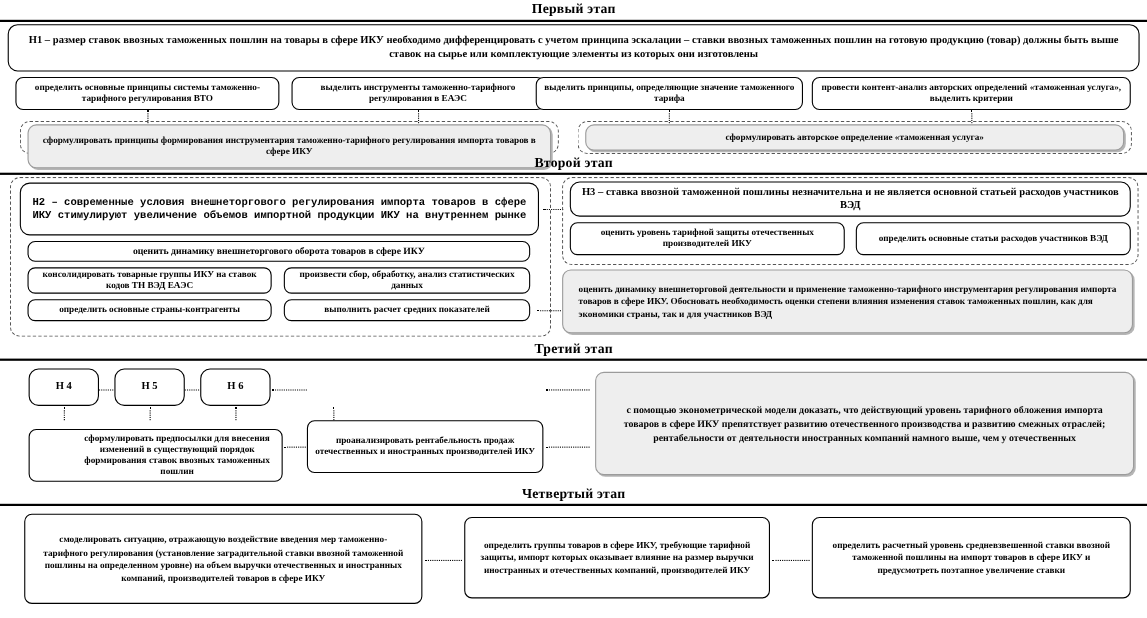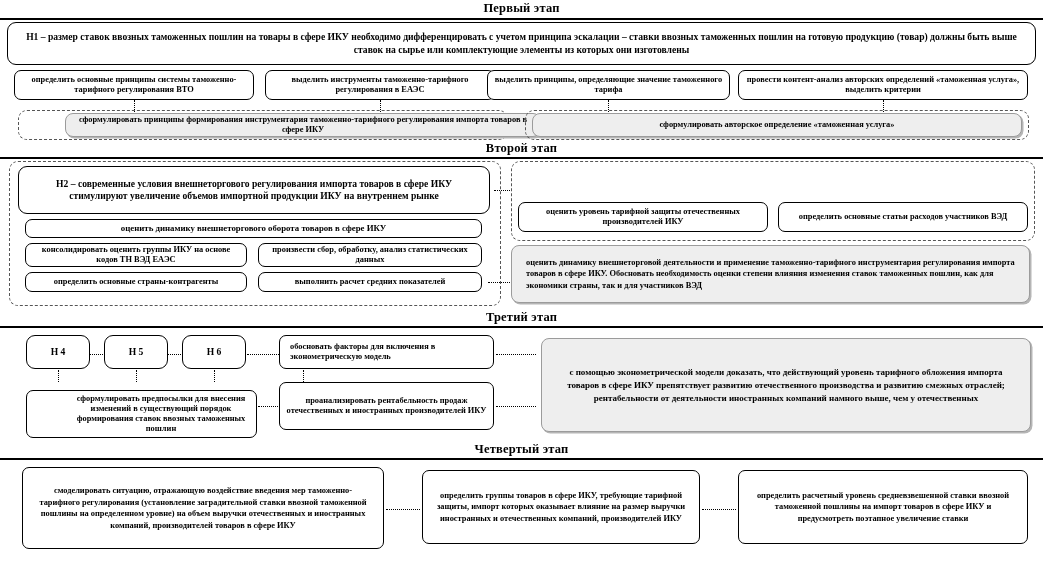--- a/index.html
+++ b/index.html
@@ -111,7 +111,7 @@
   <div class="dots-v" style="left:883px; top:100px; height:12px;"></div>
 
   <div class="grouped" style="left:18px; top:110px; width:490px; height:30px;"></div>
-  <div class="node gray abs plain" style="left:25px; top:113px; width:476px; height:24px; font-weight:bold; font-size:8.4px;margin-left:40px;">
+  <div class="node gray abs plain" style="left:25px; top:113px; width:476px; height:40px; font-weight:bold; font-size:8.4px;">
     <span>сформулировать принципы формирования инструментария таможенно-тарифного регулирования импорта товаров в сфере ИКУ</span>
   </div>
 

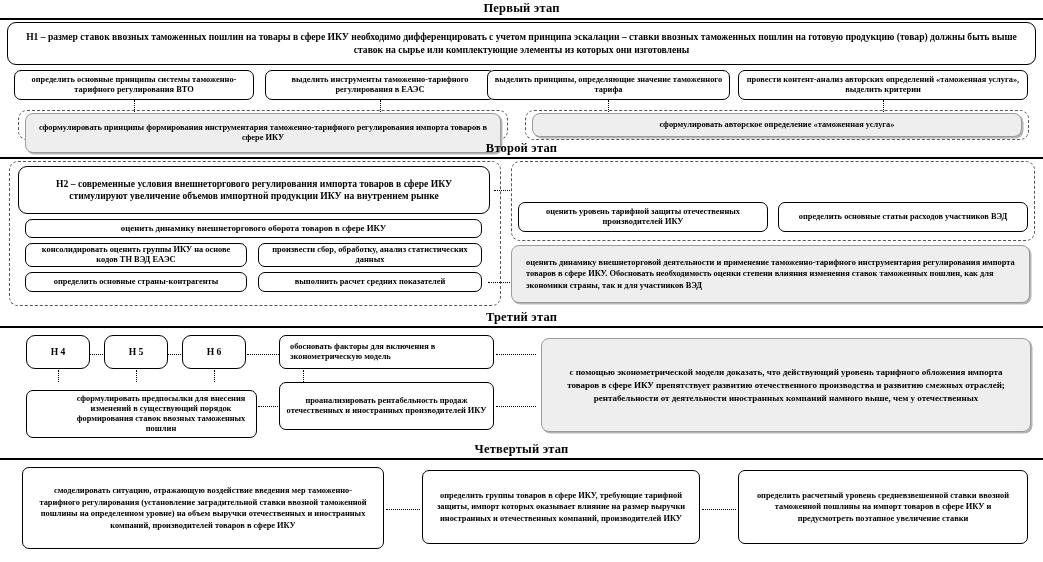--- a/index.html
+++ b/index.html
@@ -152,6 +152,9 @@
 
   <div class="grouped" style="left:511px; top:19px; width:524px; height:80px;"></div>
 
+  <div class="node h-node abs" style="left:518px; top:23px; width:510px; height:32px; padding:2px 8px;">
+    <span>H3 – ставка ввозной таможенной пошлины незначительна и не является основной статьей расходов участников ВЭД</span>
+  </div>
   <div class="node abs" style="left:518px; top:60px; width:250px; height:30px;">
     <span>оценить уровень тарифной защиты отечественных производителей ИКУ</span>
   </div>

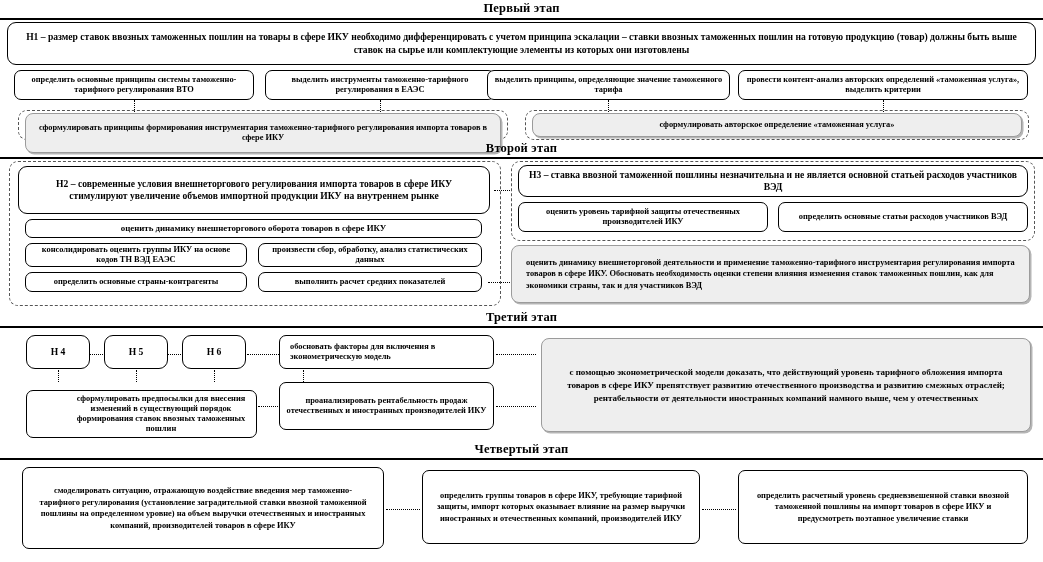--- a/index.html
+++ b/index.html
@@ -127,7 +127,7 @@
 
   <div class="grouped" style="left:9px; top:19px; width:492px; height:145px;"></div>
 
-  <div class="node h-node abs" style="left:18px; top:24px; width:472px; height:48px; padding:3px 8px;">
+  <div class="node h-node abs" style="left:18px; top:24px; width:472px; height:48px; padding:3px 8px;font-family:Liberation Mono, monospace;">
     <span>H2 – современные условия внешнеторгового регулирования  импорта товаров в сфере ИКУ стимулируют увеличение  объемов импортной продукции ИКУ на внутреннем рынке</span>
   </div>
 

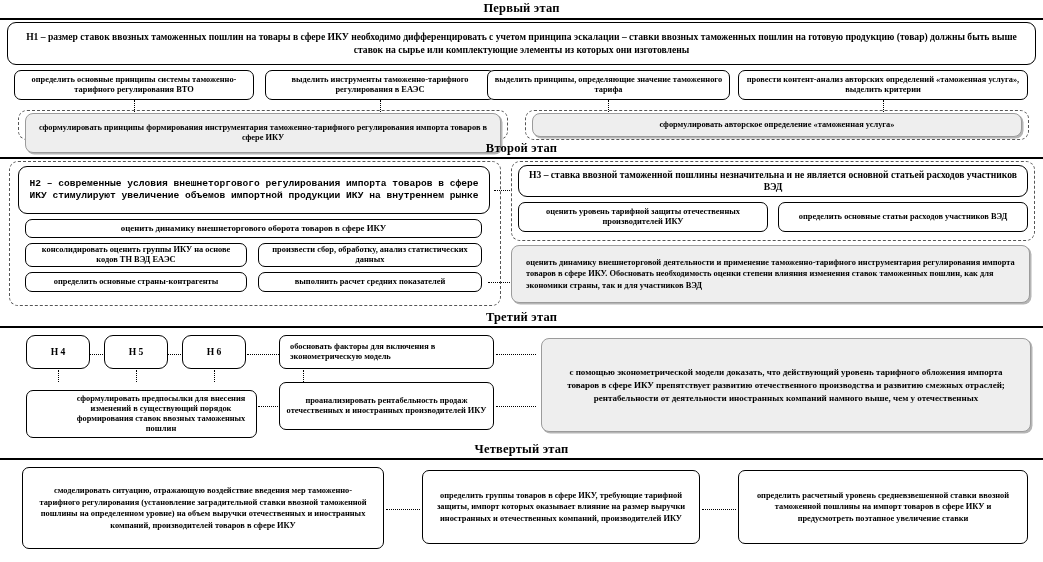--- a/index.html
+++ b/index.html
@@ -135,7 +135,7 @@
     <span>оценить динамику внешнеторгового оборота товаров в сфере ИКУ</span>
   </div>
   <div class="node abs" style="left:25px; top:101px; width:222px; height:24px;">
-    <span>консолидировать оценить группы ИКУ на основе кодов ТН ВЭД ЕАЭС</span>
+    <span>консолидировать товарные группы ИКУ на ставок кодов ТН ВЭД ЕАЭС</span>
   </div>
   <div class="node abs" style="left:258px; top:101px; width:224px; height:24px;">
     <span>произвести сбор, обработку, анализ статистических данных</span>

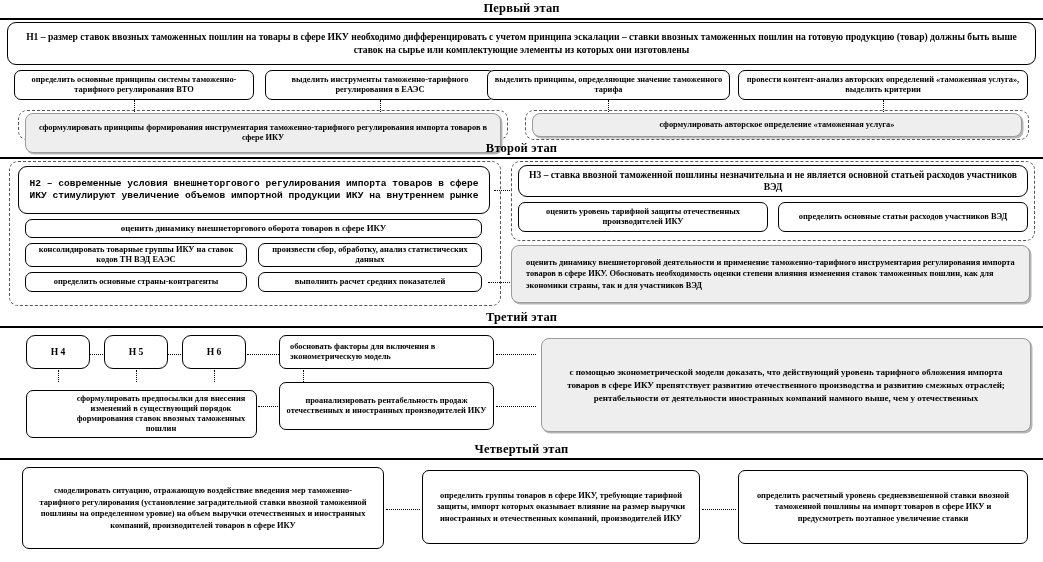--- a/index.html
+++ b/index.html
@@ -190,9 +190,6 @@
   <div class="dots-v" style="left:214px; top:60px; height:12px;"></div>
   <div class="dots-v" style="left:303px; top:60px; height:12px;"></div>
 
-  <div class="node abs" style="left:279px; top:25px; width:215px; height:34px; text-align:left; padding-left:10px;">
-    <span>обосновать факторы для включения в эконометрическую модель</span>
-  </div>
   <div class="node abs" style="left:26px; top:80px; width:231px; height:48px;padding-left:44px;">
     <span>сформулировать предпосылки для внесения изменений в существующий порядок формирования ставок ввозных таможенных пошлин</span>
   </div>

